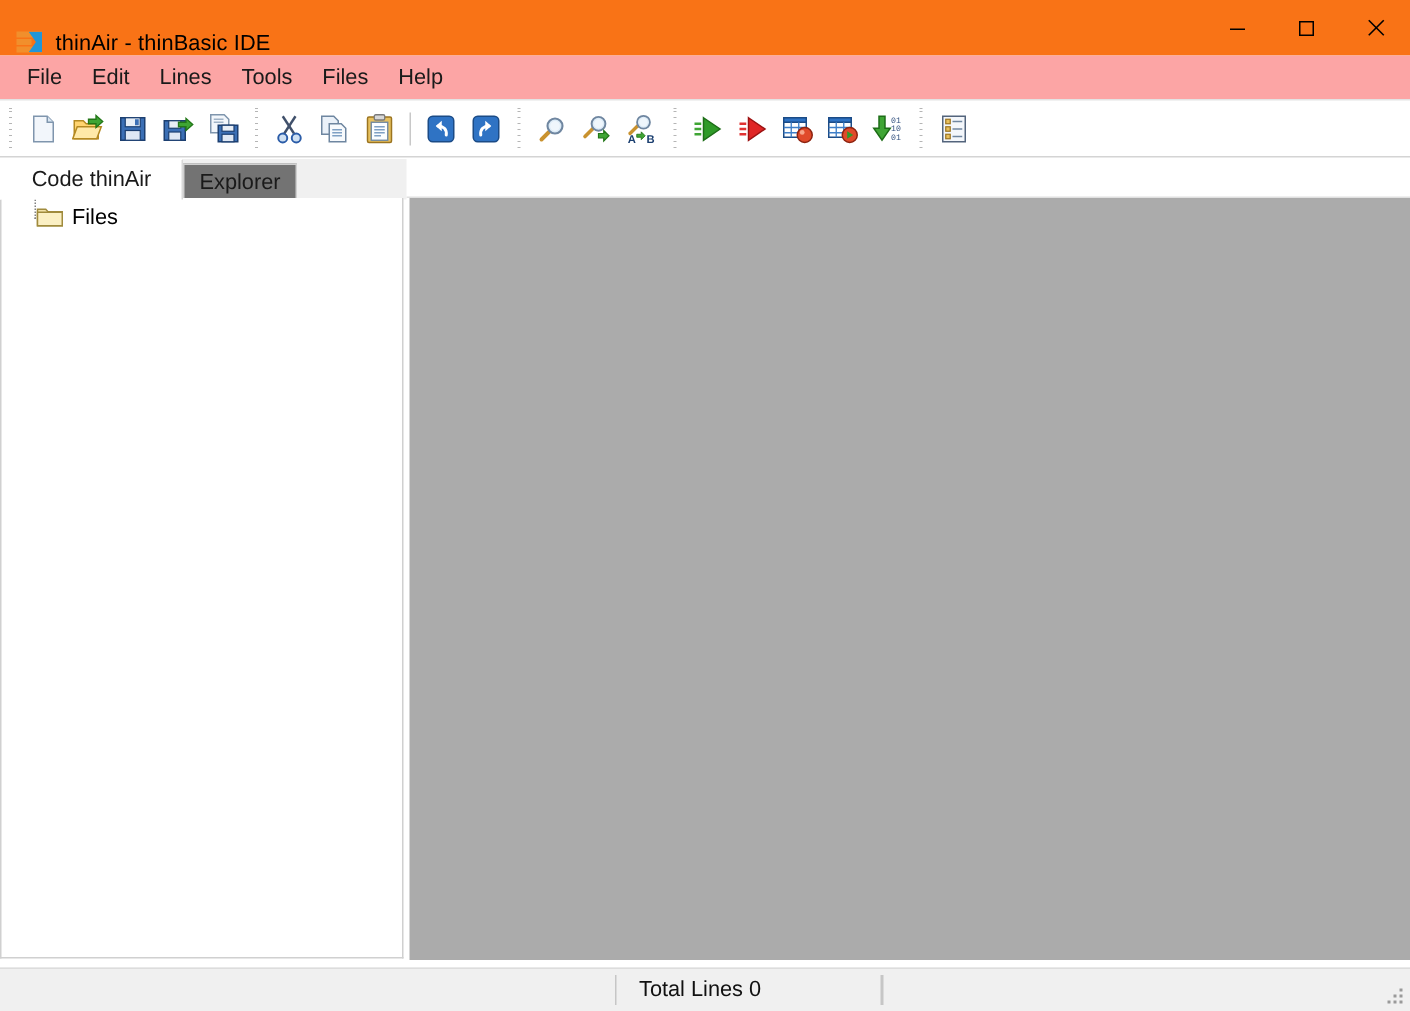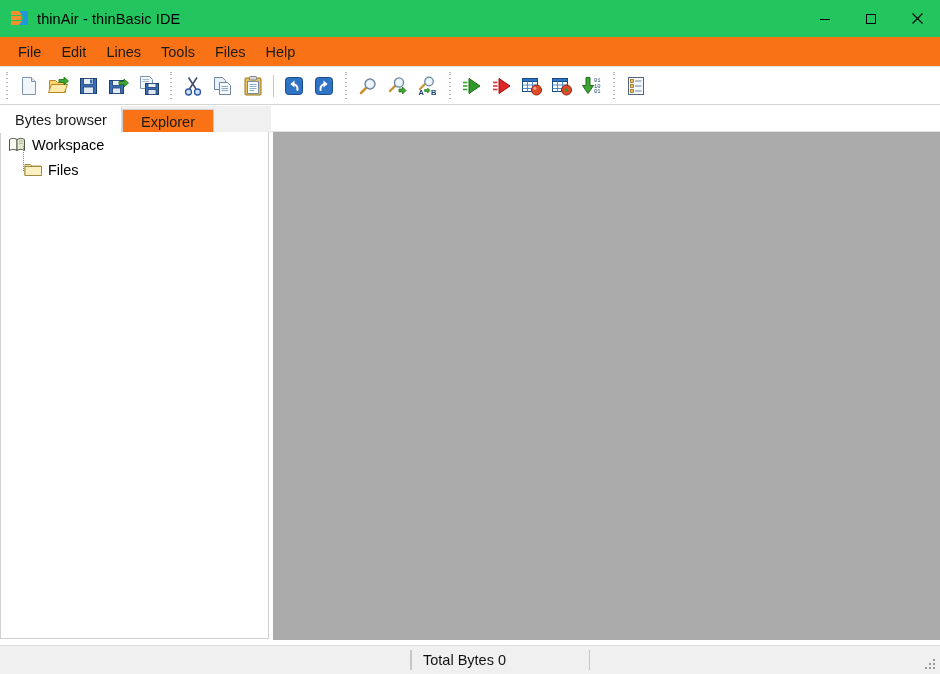--- a/index.html
+++ b/index.html
@@ -14,8 +14,8 @@
   
   .titlebar{
     position:absolute;left:0;top:0;width:940px;height:37px;
-    background:#22c55e;
-    display:flex;align-items:center;
+    background:#f97316;
+    display:flex;align-items:flex-end;
   }
   .app-icon{
     width:17px;height:17px;margin-left:11px;margin-right:9px;

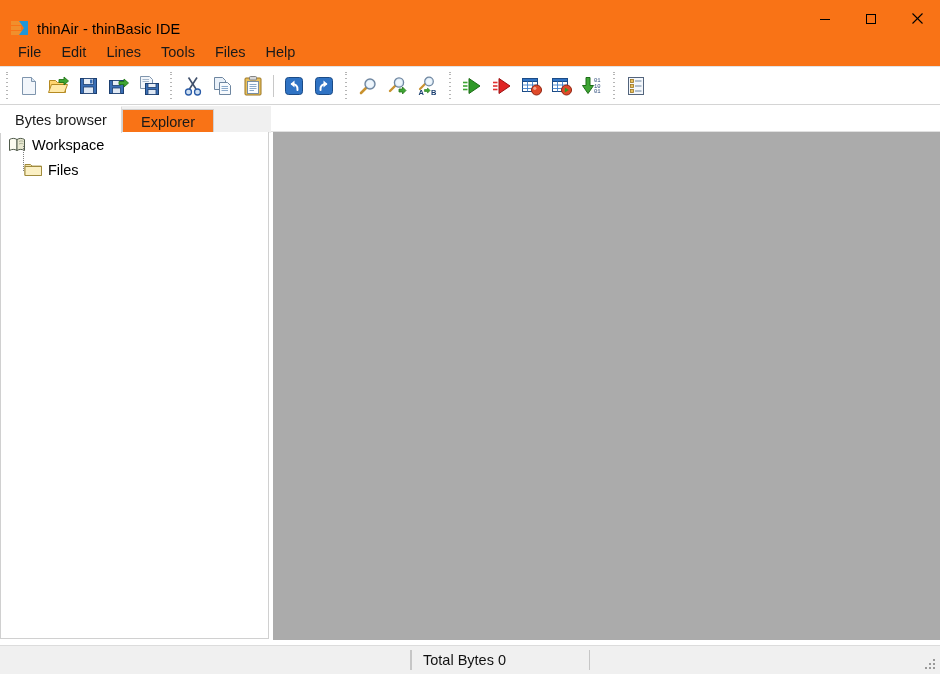--- a/index.html
+++ b/index.html
@@ -41,7 +41,7 @@
   
   .menubar{
     position:absolute;left:0;top:37px;width:940px;height:29px;
-    background:#f97316;display:flex;align-items:center;
+    background:#fca5a5;display:flex;align-items:center;
     padding-left:8px;box-sizing:border-box;
   }
   .menuitem{

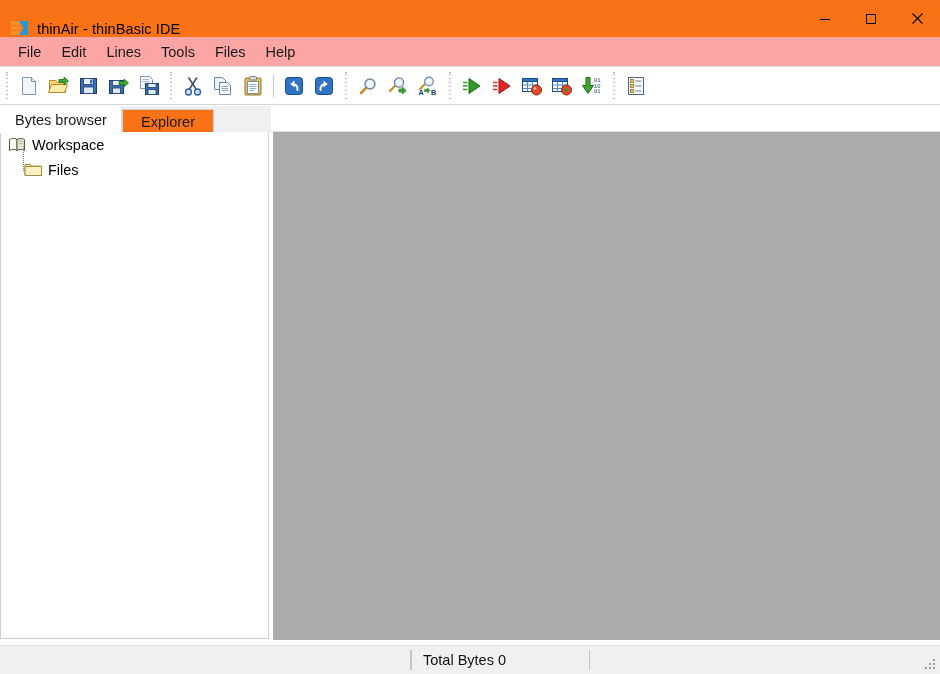--- a/index.html
+++ b/index.html
@@ -402,7 +402,7 @@
 
     <div class="tabstrip">
       <div class="tab active">
-        <span>Bytes browser</span>
+        <span>Code thinAir</span>
       </div>
       <div class="tab inactive">
         <span>Explorer</span>

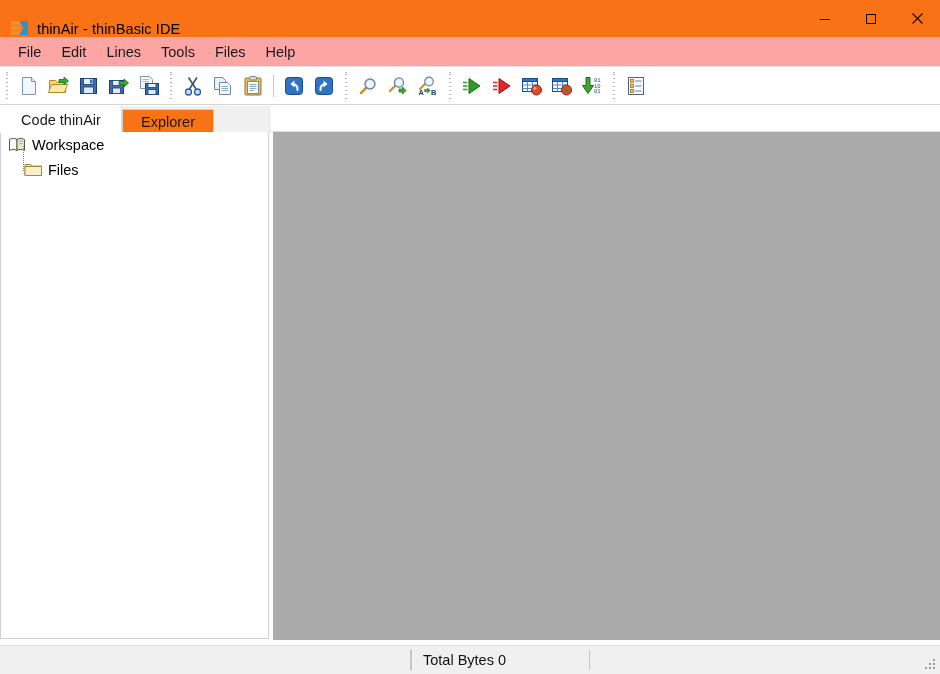--- a/index.html
+++ b/index.html
@@ -91,7 +91,7 @@
     z-index:2;
   }
   .tab.inactive{
-    left:122px;width:92px;top:3px;height:24px;background:#f97316;
+    left:122px;width:76px;top:3px;height:24px;background:#737373;
     border:1px solid #d0d0d0;border-bottom:none;
     color:#1a1a1a;
   }

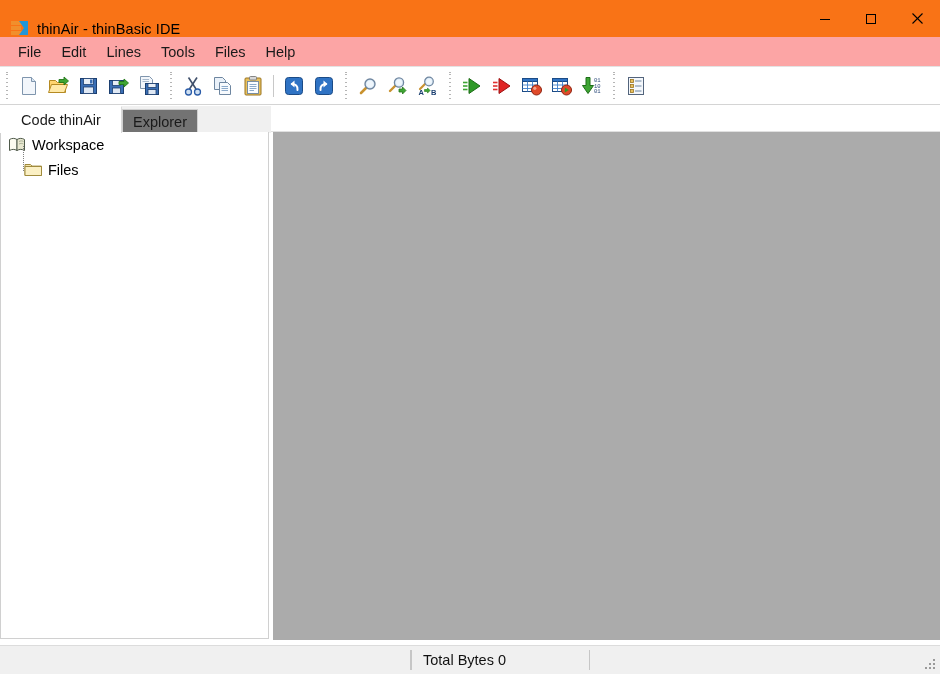--- a/index.html
+++ b/index.html
@@ -411,17 +411,6 @@
 
     <div class="treepane">
 
-      <div class="treerow root">
-        <span class="ticon">
-          <svg width="19" height="17" viewBox="0 0 19 17">
-            <path d="M1.5 3.5c2.5-1.5 5-1.5 7.5 0v11c-2.5-1.5-5-1.5-7.5 0z" fill="#fbfbf0" stroke="#4f5a4a" stroke-width="1"></path>
-            <path d="M9 3.5c2.5-1.5 5-1.5 7.5 0v11c-2.5-1.5-5-1.5-7.5 0z" fill="#e8e8d0" stroke="#4f5a4a" stroke-width="1"></path>
-            <path d="M11 5.5c1.5-0.8 3-0.8 4.5 0" fill="none" stroke="#9aa38c" stroke-width="0.8"></path>
-            <path d="M11 8c1.5-0.8 3-0.8 4.5 0" fill="none" stroke="#9aa38c" stroke-width="0.8"></path>
-          </svg>
-        </span>
-        <span class="tlabel">Workspace</span>
-      </div>
 
       <div class="treerow child">
         <span class="elbow"></span>

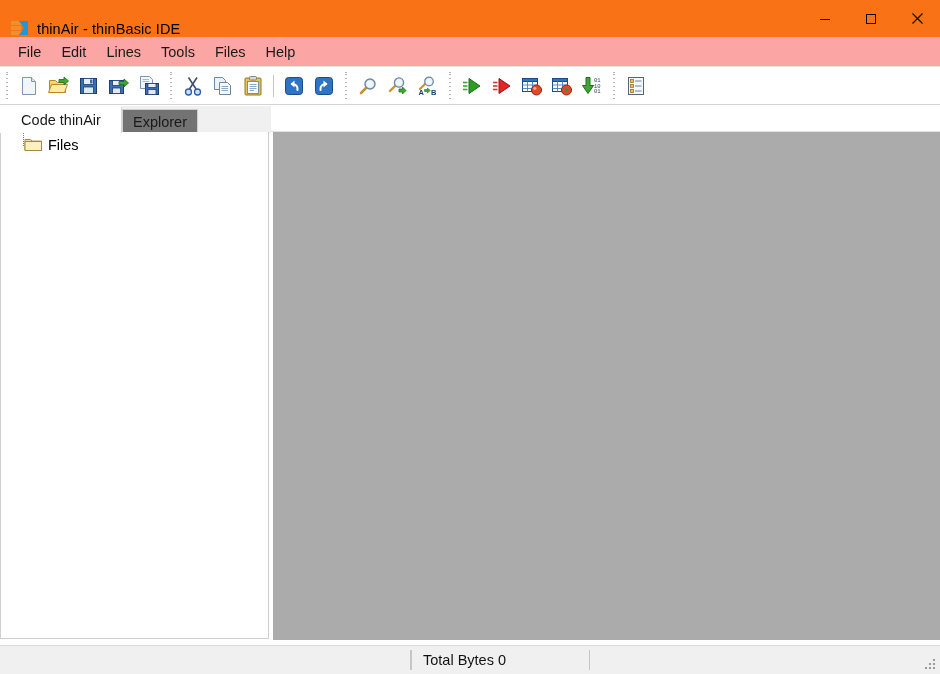--- a/index.html
+++ b/index.html
@@ -431,6 +431,7 @@
   <div class="statusbar">
     <div class="sb-spacer"></div>
     <div class="sb-divider"></div>
+    <div class="sb-pane p1">Total Lines 0</div>
     <div class="sb-divider"></div>
     <div class="sb-pane p2">Total Bytes 0</div>
     <div class="sb-divider"></div>

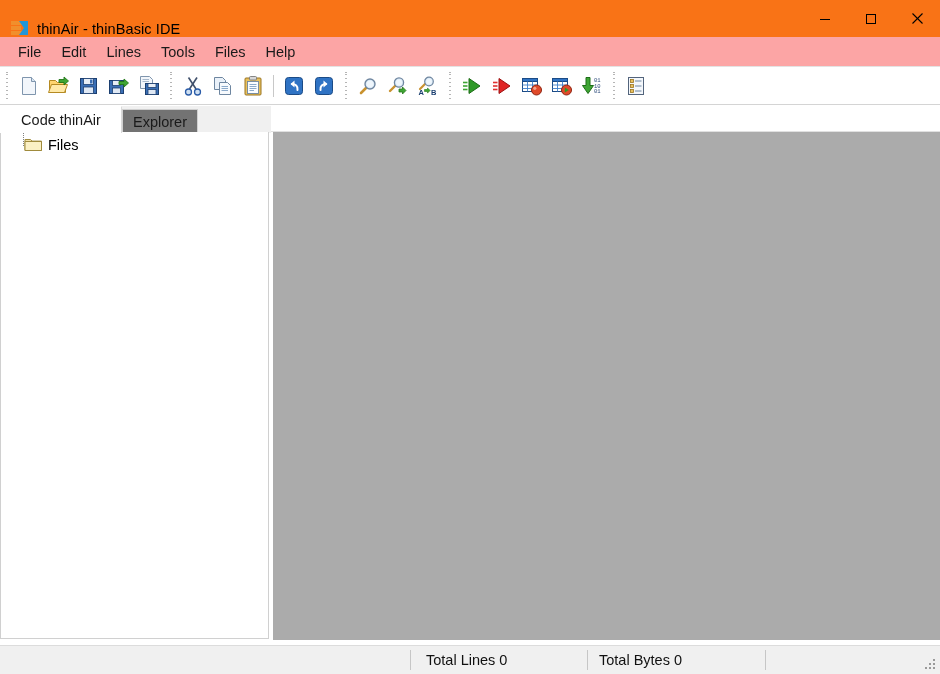--- a/index.html
+++ b/index.html
@@ -433,7 +433,6 @@
     <div class="sb-divider"></div>
     <div class="sb-pane p1">Total Lines 0</div>
     <div class="sb-divider"></div>
-    <div class="sb-pane p2">Total Bytes 0</div>
     <div class="sb-divider"></div>
 
     <div class="grip">

